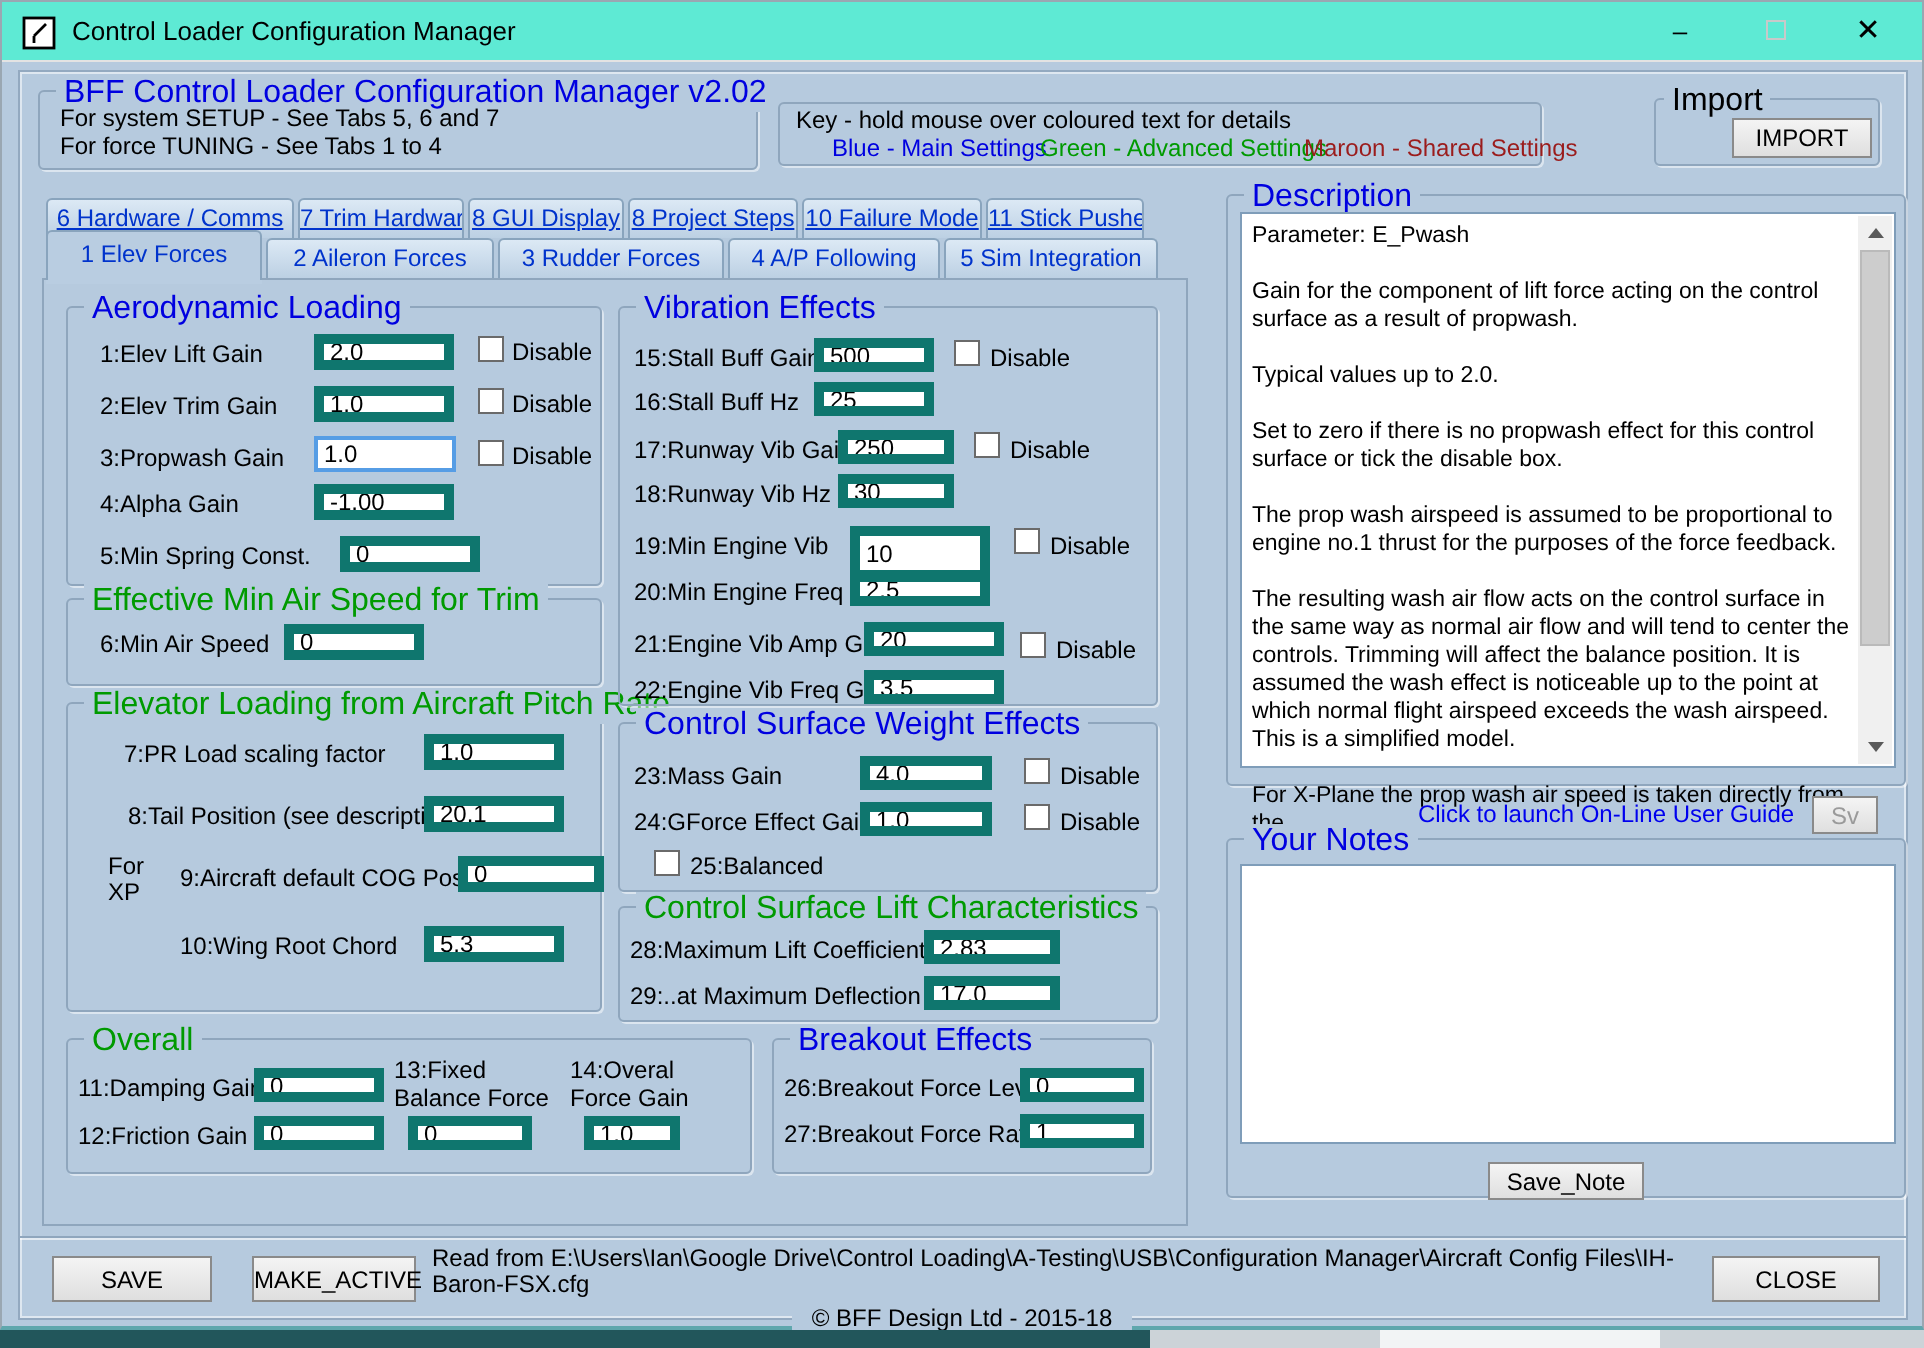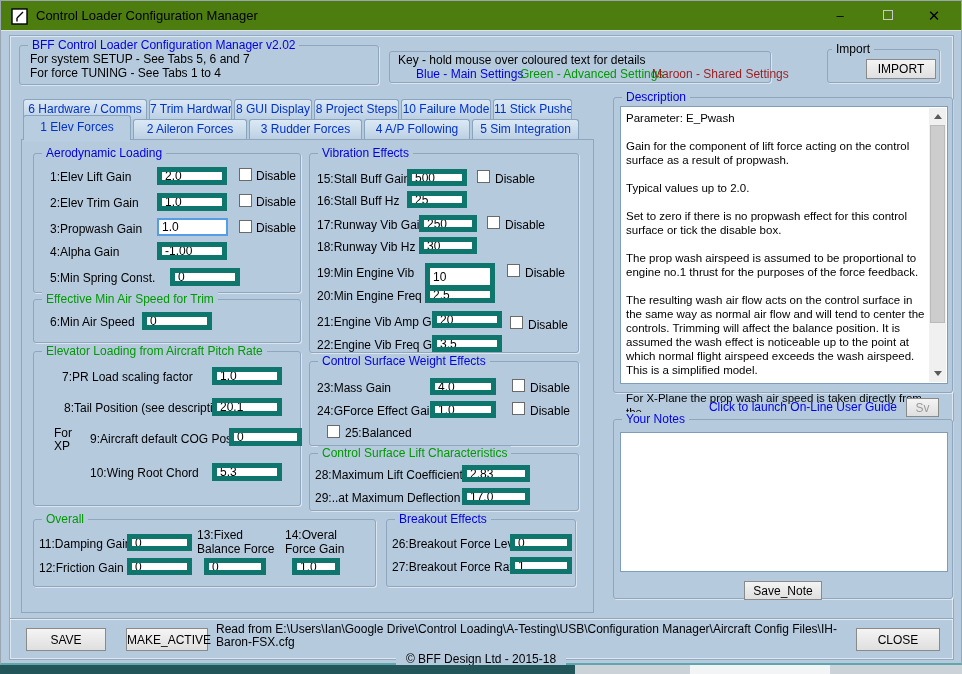--- a/index.html
+++ b/index.html
@@ -9,7 +9,7 @@
   
   .app-window { position: absolute; left: 0; top: 0; width: 962px; height: 665px;
     background: #b6cade; border: 1px solid #9aa7b2; border-bottom: 2px solid #5fa7ad; }
-  .titlebar { position: absolute; left: 0; top: 0; width: 100%; height: 30px; background: #4d7c0f;
+  .titlebar { position: absolute; left: 0; top: 0; width: 100%; height: 30px; background: #5eead4;
     border-bottom: 1px solid #e3e3e3; }
   .titlebar-icon { position: absolute; left: 10px; top: 7px; width: 17px; height: 17px; }
   .titlebar-title { position: absolute; left: 35px; top: 7px; font-size: 13px; }

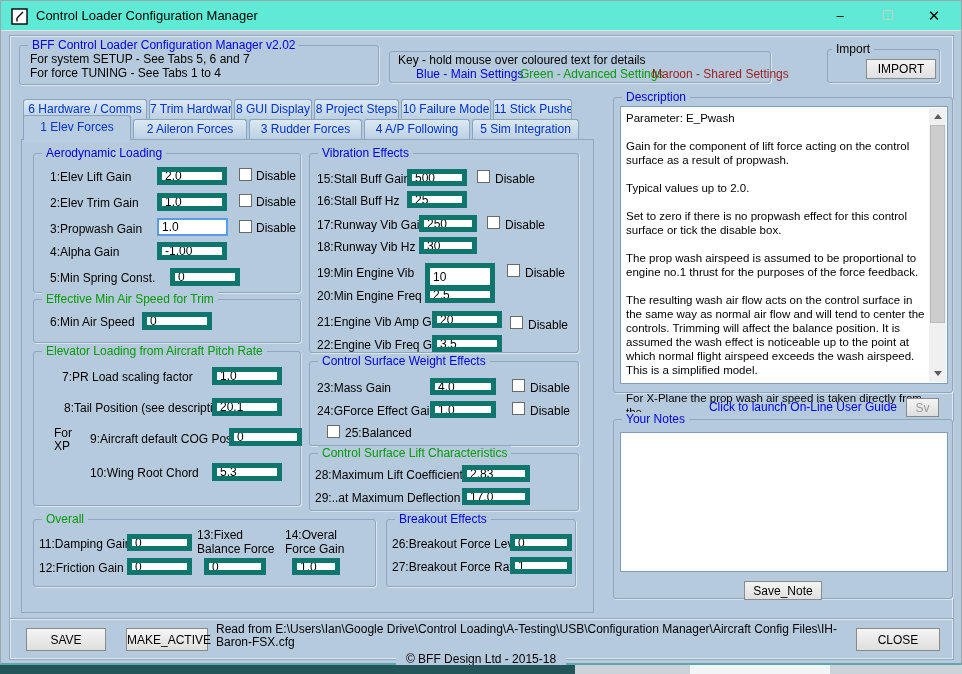--- a/index.html
+++ b/index.html
@@ -30,7 +30,7 @@
   .gbox { position: absolute; border: 1px solid #8fa6bd; border-radius: 3px;
     box-shadow: 1px 1px 0 rgba(255,255,255,0.5); }
   .gbox .legend { position: absolute; top: -8px; left: 8px; background: #b6cade; padding: 0 4px;
-    font-size: 12px; white-space: nowrap; }
+    font-size: 16px; white-space: nowrap; }
   .leg-blue { color: #0000e0; }
   .leg-green { color: #009a00; }
   .leg-black { color: #000; }

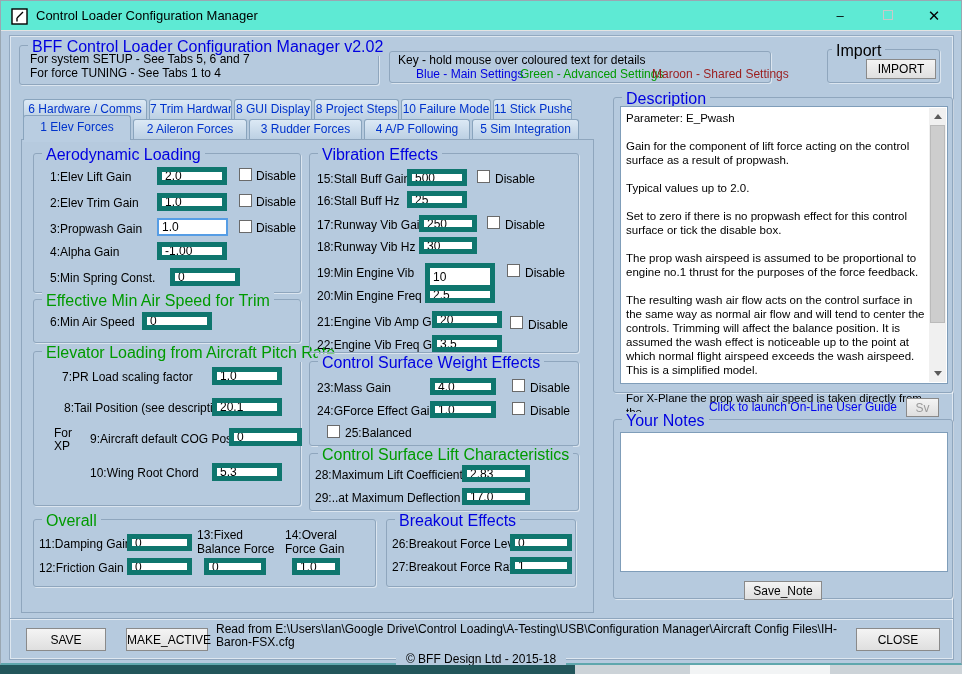--- a/index.html
+++ b/index.html
@@ -52,7 +52,7 @@
     background: linear-gradient(#dcE9f5, #bcd0e3); color: #0033cc; text-align: center;
     font-size: 12px; margin-right: 2px; overflow: hidden; white-space: nowrap; }
   .tabrow-back { left: 22px; top: 98px; height: 20px; }
-  .tabrow-back .tab { height: 20px; line-height: 19px; }
+  .tabrow-back .tab { height: 20px; line-height: 19px; text-decoration: underline; }
   .tabrow-front { left: 22px; top: 118px; height: 20px; }
   .tabrow-front .tab { height: 20px; line-height: 19px; }
   .tab.active { position: relative; top: -4px; height: 25px; line-height: 23px;

